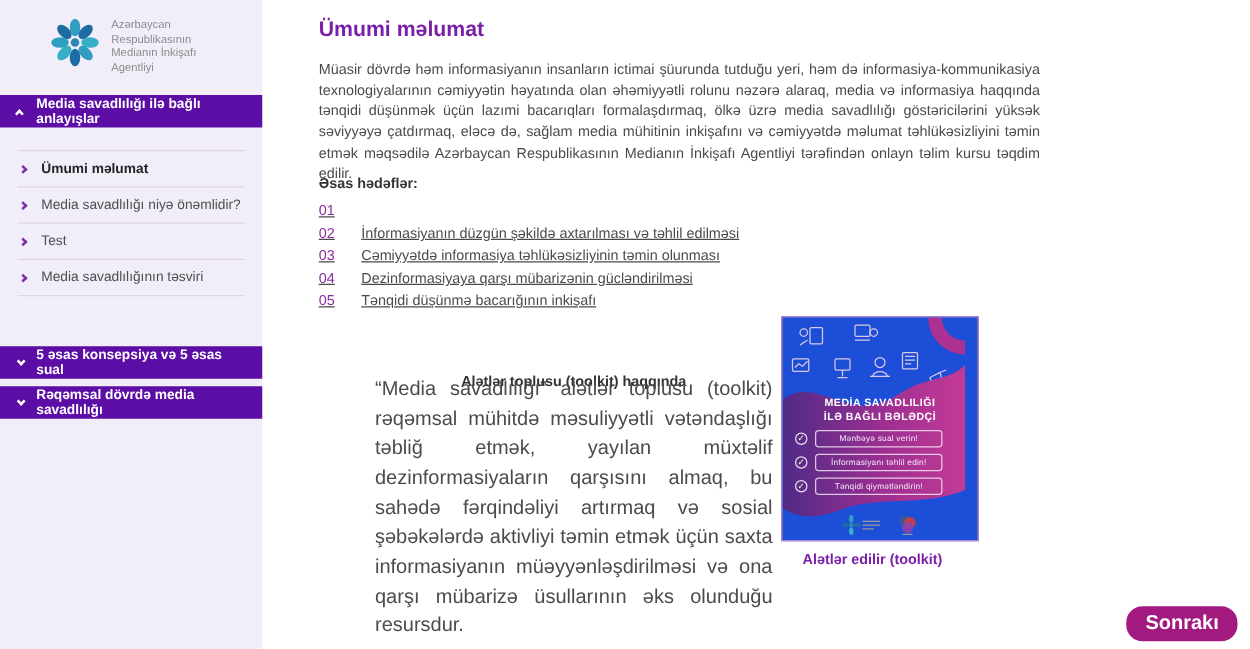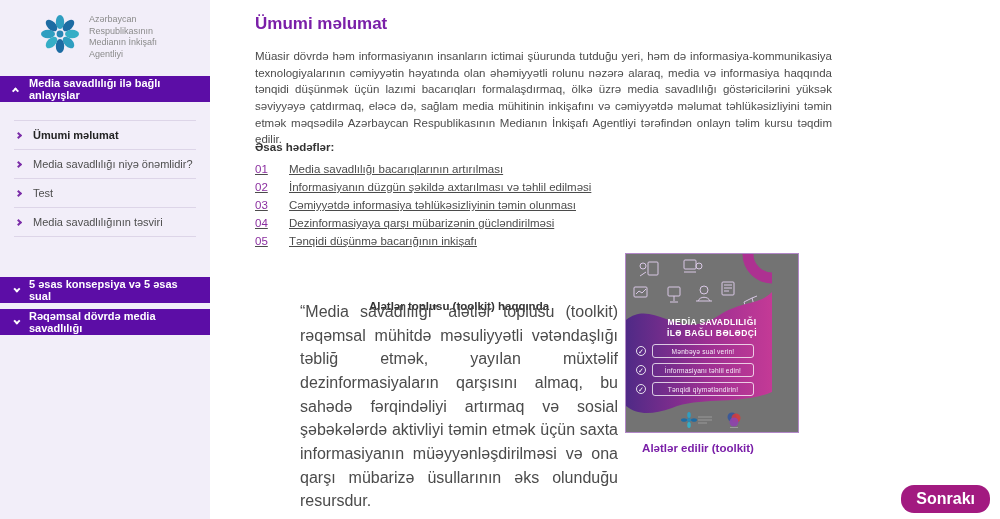--- a/index.html
+++ b/index.html
@@ -206,7 +206,6 @@
   <ul class="goals">
     <li class="goal-row">
       <span class="goal-num">01</span>
-      <span class="goal-text">Media savadlılığı bacarıqlarının artırılması</span>
     </li>
     <li class="goal-row">
       <span class="goal-num">02</span>

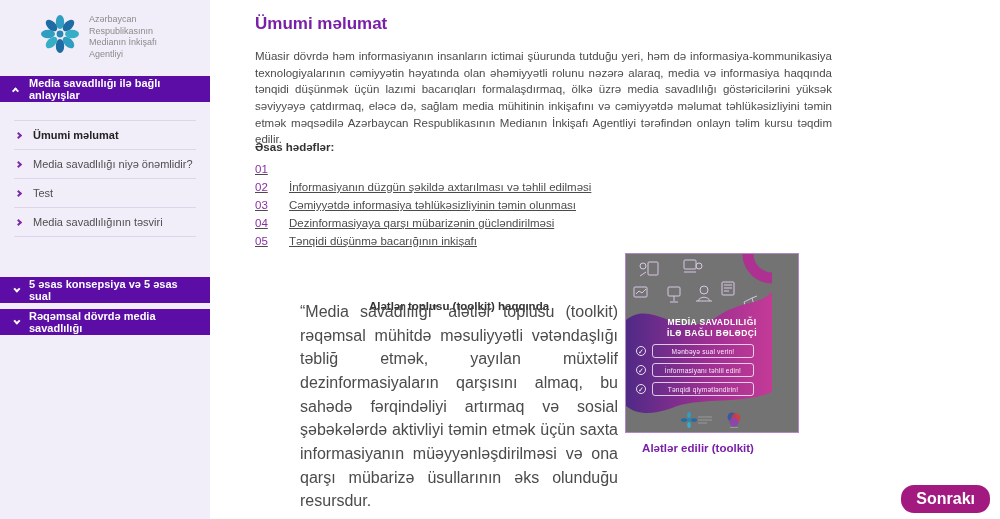--- a/index.html
+++ b/index.html
@@ -80,8 +80,8 @@
 
   
   .card {
-    position:absolute; left:415px; top:253px; width:174px; height:180px;
-    border:1px solid #b287c8; background:#737373; overflow:hidden;
+    position:absolute; left:415px; top:253px; width:158px; height:180px;
+    border:1px solid #b287c8; background:#1d4ed8; overflow:hidden;
   }
   .card svg.bg { position:absolute; left:0; top:0; }
   .card-title {

